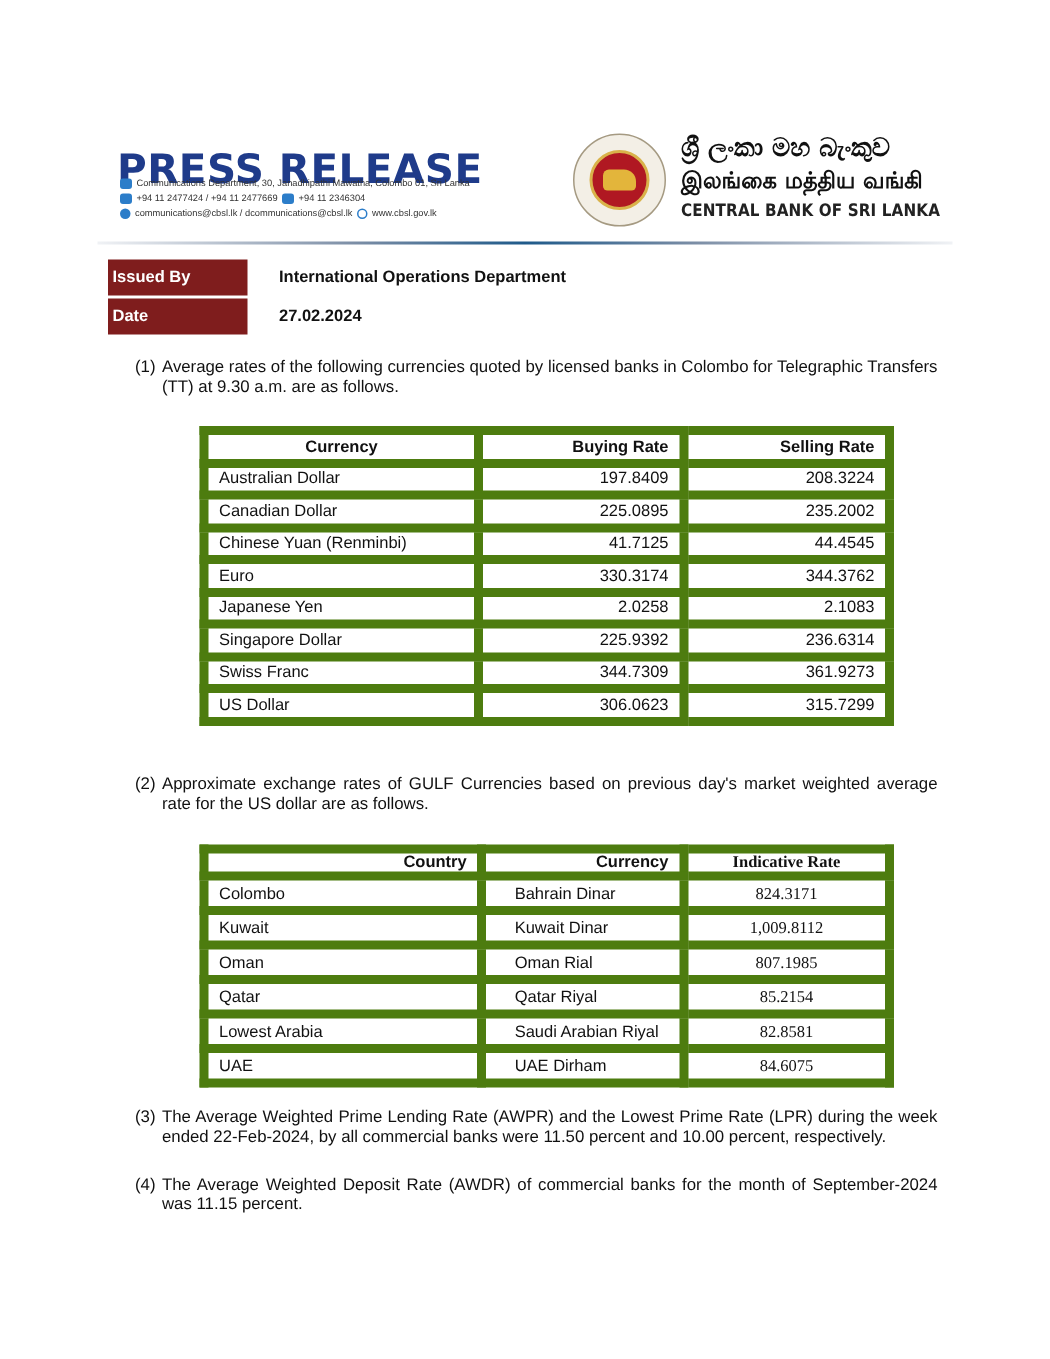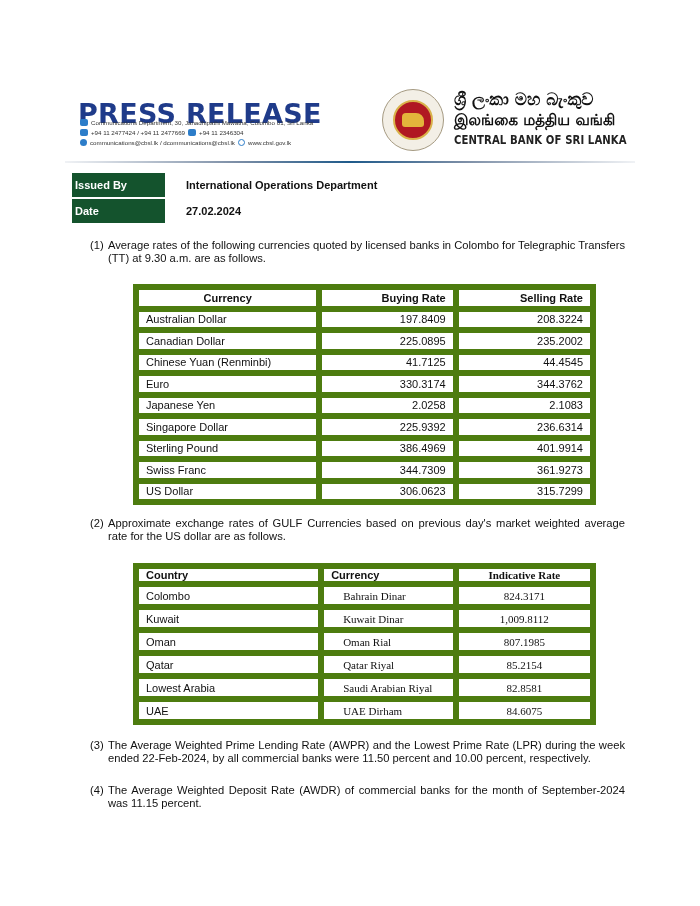--- a/index.html
+++ b/index.html
@@ -27,7 +27,7 @@
 
     .meta { position: absolute; left: 72px; top: 173px; }
     .meta-row { display: flex; height: 24px; margin-bottom: 2px; }
-    .meta-label { width: 93px; background: #14532d; color: #fff; font-weight: 700; font-size: 11px; padding-left: 3px; line-height: 24px; }
+    .meta-label { width: 93px; background: #7f1d1d; color: #fff; font-weight: 700; font-size: 11px; padding-left: 3px; line-height: 24px; }
     .meta-value { padding-left: 21px; font-weight: 700; font-size: 11px; line-height: 24px; color: #111; }
 
     .para { position: absolute; left: 90px; width: 535px; font-size: 11.2px; line-height: 13px; color: #111; text-align: justify; }

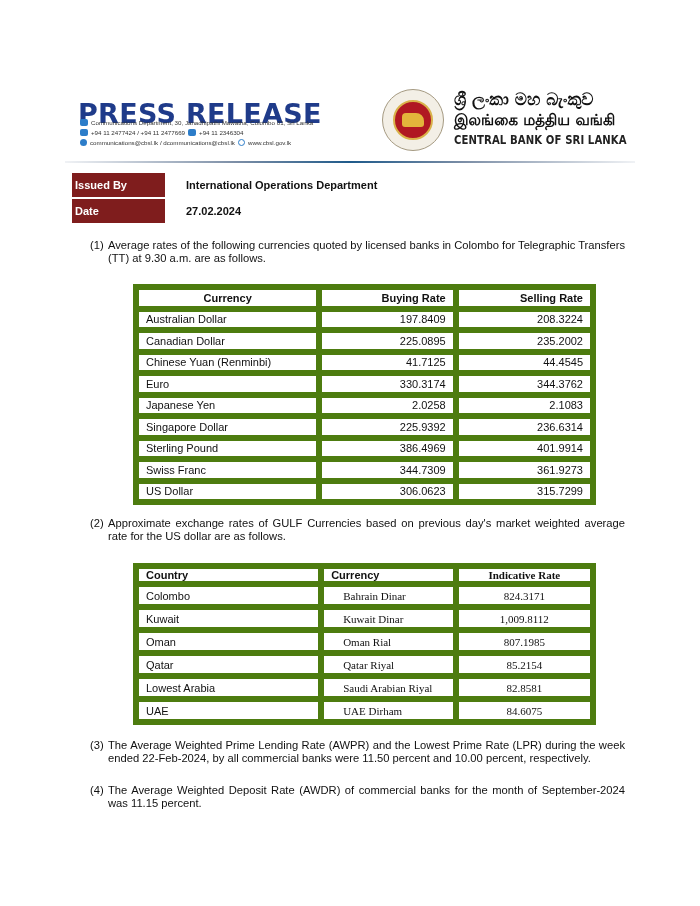--- a/index.html
+++ b/index.html
@@ -147,11 +147,6 @@
         <td class="r">236.6314</td>
       </tr>
     <tr>
-        <td>Sterling Pound</td>
-        <td class="r">386.4969</td>
-        <td class="r">401.9914</td>
-      </tr>
-    <tr>
         <td>Swiss Franc</td>
         <td class="r">344.7309</td>
         <td class="r">361.9273</td>

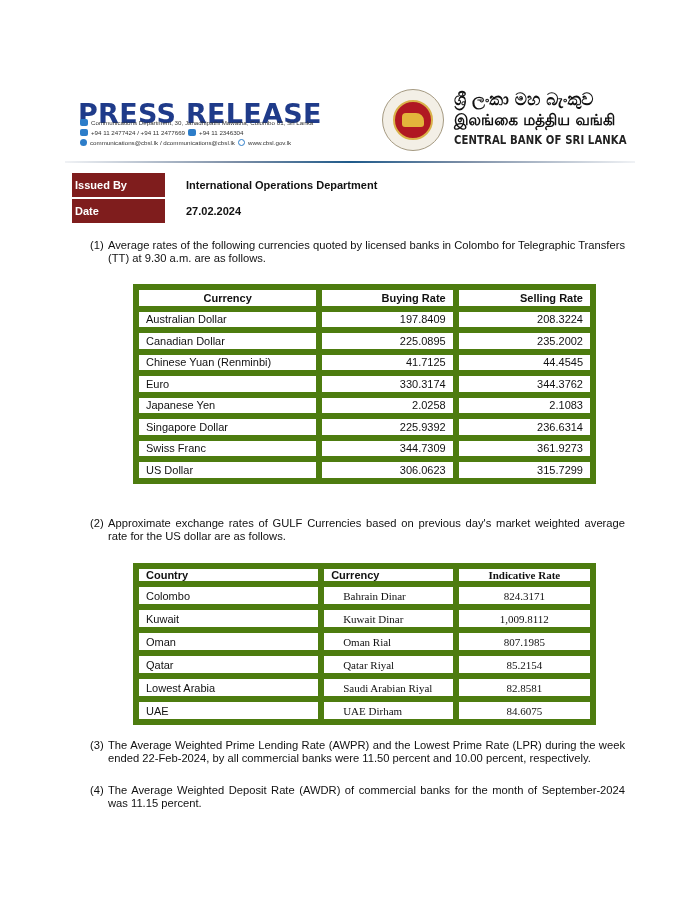--- a/index.html
+++ b/index.html
@@ -47,7 +47,7 @@
     .t1 .r { text-align: right; }
     .t2 { left: 133px; top: 563px; width: 463px; }
     .t2 col.c1 { width: 188px; } .t2 col.c2 { width: 136px; } .t2 col.c3 { width: 139px; }
-    .t2 th { text-align: left; height: 18px; }
+    .t2 th { text-align: right; height: 18px; }
     .t2 th.r, .t2 td.r { text-align: center; font-family: Liberation Serif, serif; }
     .t2 td { height: 23px; }
     .t2 td.cur { padding-left: 19px; font-family: Liberation Serif, serif; }

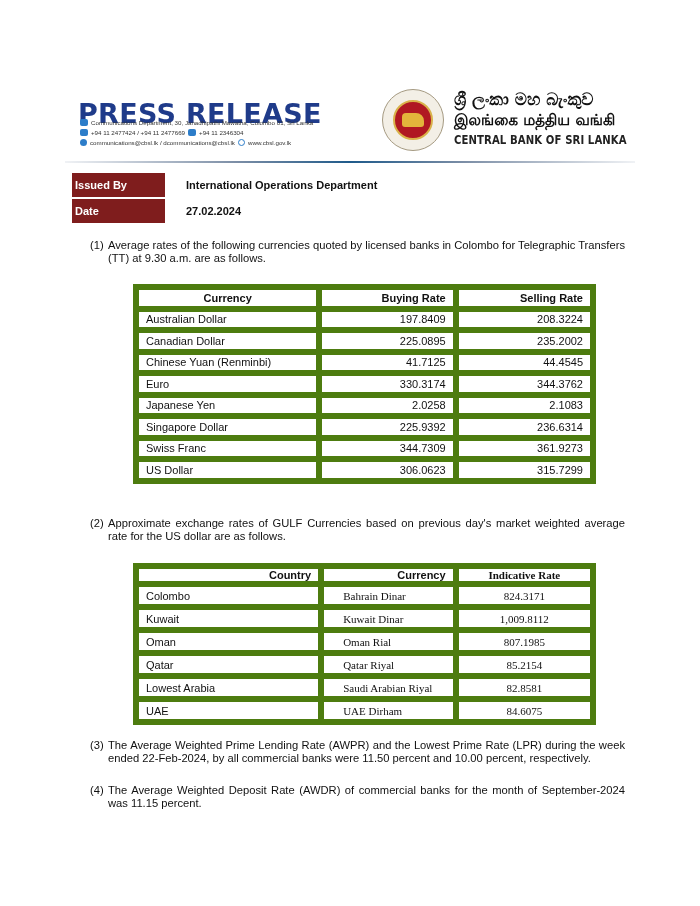--- a/index.html
+++ b/index.html
@@ -50,7 +50,7 @@
     .t2 th { text-align: right; height: 18px; }
     .t2 th.r, .t2 td.r { text-align: center; font-family: Liberation Serif, serif; }
     .t2 td { height: 23px; }
-    .t2 td.cur { padding-left: 19px; font-family: Liberation Serif, serif; }
+    .t2 td.cur { padding-left: 19px; }
   </style>
 </head>
 <body>

